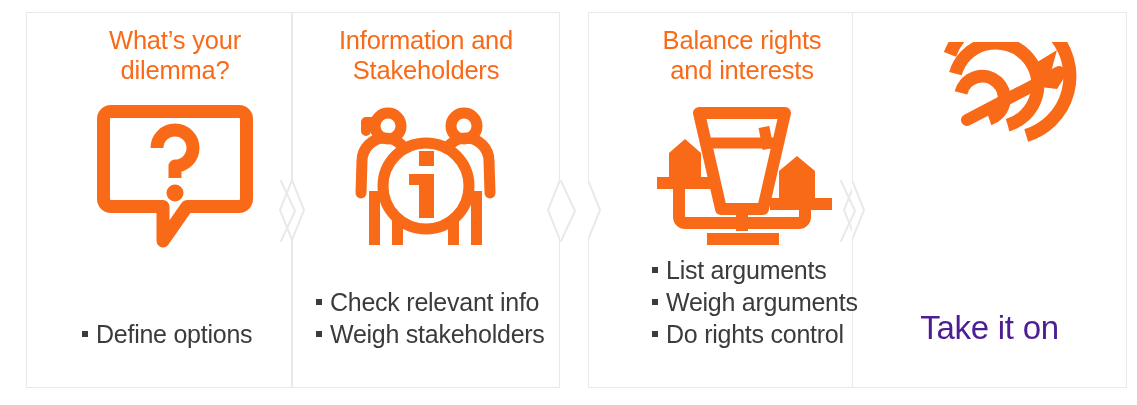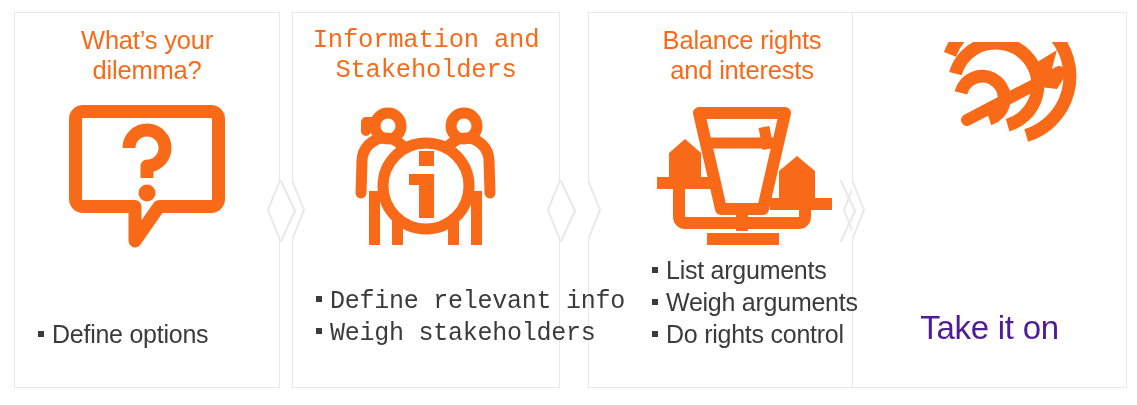--- a/index.html
+++ b/index.html
@@ -139,7 +139,7 @@
 <div id="infographic">
   <div class="steps-row">
 
-    <div class="step-card" style="left:14px; width:266px;">
+    <div class="step-card" style="left:26px; width:266px;padding-left:32px;">
       <div class="card-bg">
         <svg viewBox="0 0 266 376" preserveAspectRatio="none" aria-hidden="true">
           <path d="M0,0 H266 V168 L254,198 L266,228 V376 H0 Z" fill="#ffffff" stroke="#e9e9e9" stroke-width="2"></path>

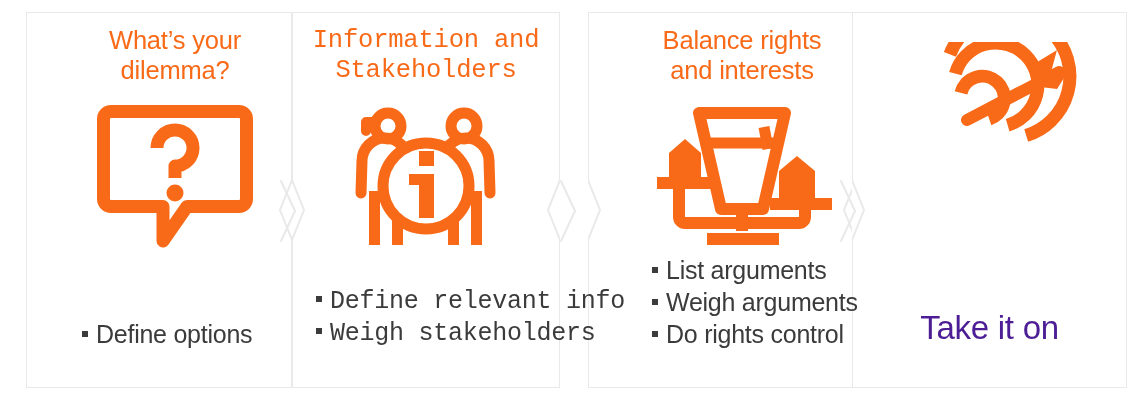--- a/index.html
+++ b/index.html
@@ -173,7 +173,7 @@
       </svg>
     </div>
 
-    <div class="step-card" style="left:292px; width:268px;font-family:Liberation Mono, monospace;">
+    <div class="step-card" style="left:292px; width:268px;">
       <div class="card-bg">
         <svg viewBox="0 0 268 376" preserveAspectRatio="none" aria-hidden="true">
           <path d="M0,0 H268 V168 L256,198 L268,228 V376 H0 V228 L12,198 L0,168 Z" fill="#ffffff" stroke="#e9e9e9" stroke-width="2"></path>

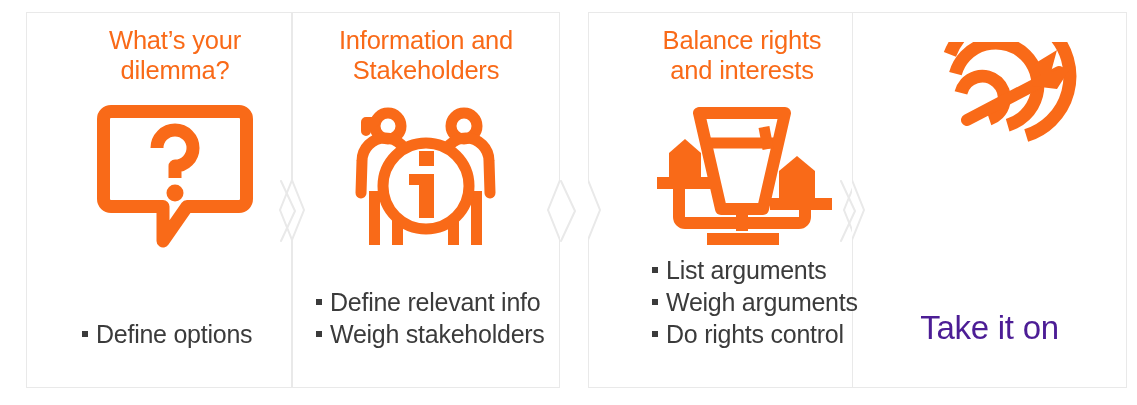--- a/index.html
+++ b/index.html
@@ -209,7 +209,7 @@
         <div class="step-body">
           <div class="bullet-line">
             <span class="bullet-mark"></span>
-            <span>Define relevant info</span>
+            <span>Check relevant info</span>
           </div>
           <div class="bullet-line">
             <span class="bullet-mark"></span>

